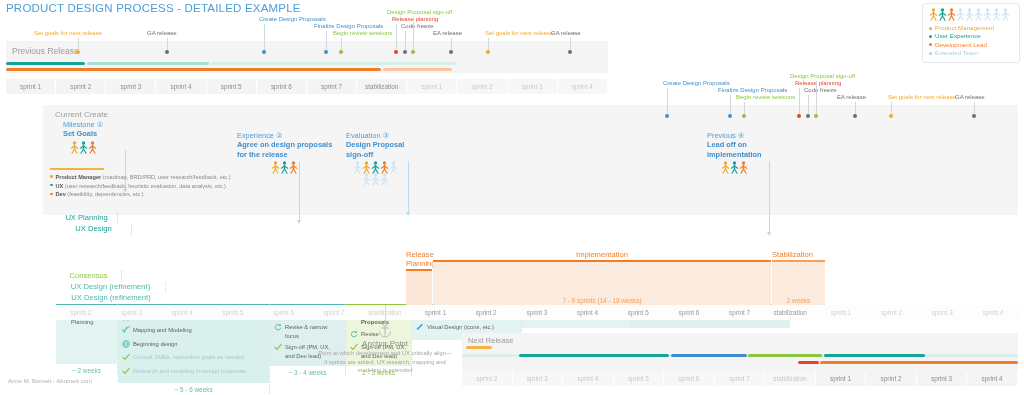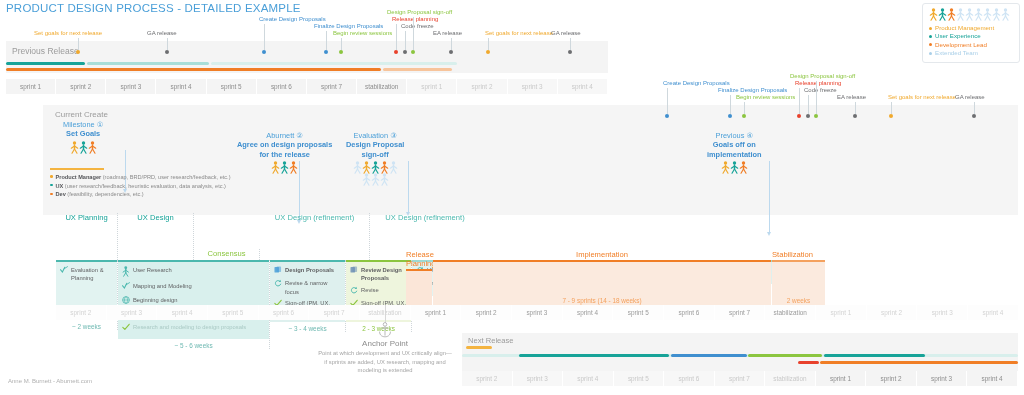--- a/index.html
+++ b/index.html
@@ -77,7 +77,7 @@
   #cur-band { left:43px; top:105px; width:975px; height:110px; background:#f5f5f5; }
   #cur-label { left:55px; top:110px; font-size:8px; color:#9b9b9b; }
 
-  .milestone { position:absolute; text-align:center; }
+  .milestone { position:absolute; }
   .milestone .ms-title { color:#4a9fd8; font-size:7.4px; line-height:1.25; white-space:nowrap; }
   .milestone .ms-sub { color:#3f8fcf; font-size:7.4px; line-height:1.25; font-weight:bold; }
   .milestone .ms-figs { display:flex; justify-content:center; gap:0px; margin-top:2px; }

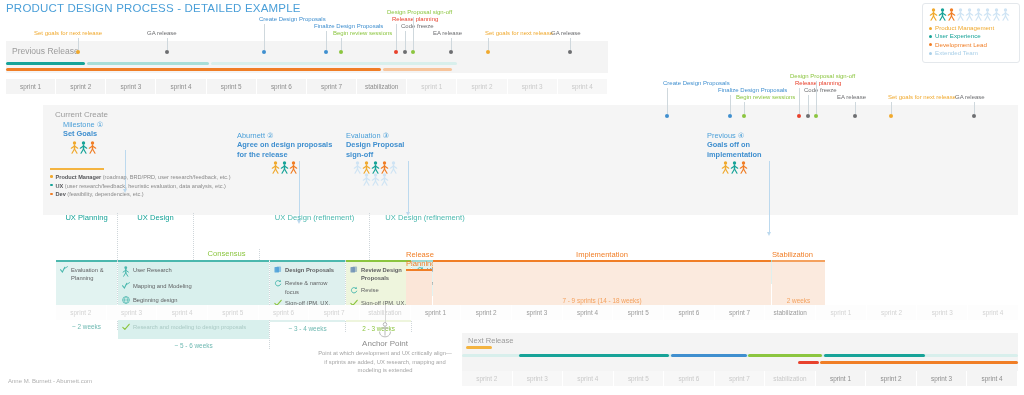--- a/index.html
+++ b/index.html
@@ -393,7 +393,7 @@
     </div>
     <div class="ms-arrow" style="left:125px;top:150px;height:40px;"></div>
     <div class="milestone" style="left:237px;top:131px;">
-      <div class="ms-title">Aburnett ②</div>
+      <div class="ms-title">Experience ②</div>
       <div class="ms-sub">Agree on design proposals</div>
       <div class="ms-sub">for the release</div>
       <div class="ms-figs">

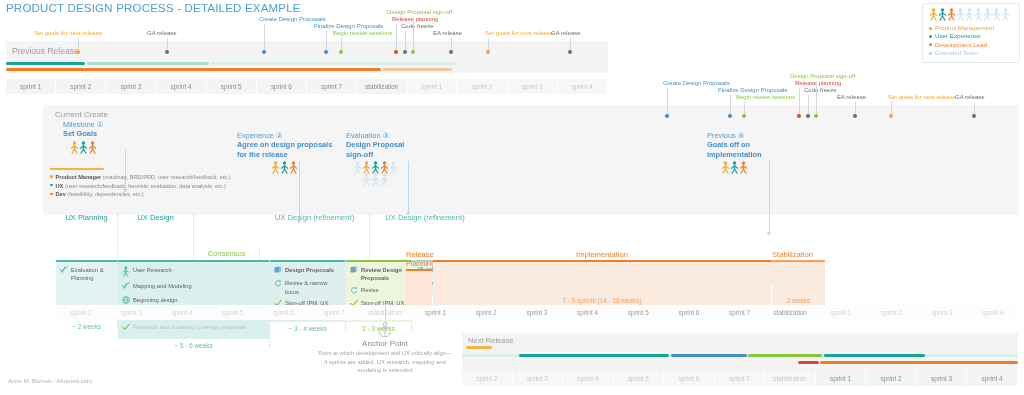--- a/index.html
+++ b/index.html
@@ -500,7 +500,7 @@
     <div class="ms-arrow" style="left:408px;top:161px;height:52px;"></div>
     <div class="milestone" style="left:707px;top:131px;">
       <div class="ms-title">Previous ④</div>
-      <div class="ms-sub">Goals off on</div>
+      <div class="ms-sub">Lead off on</div>
       <div class="ms-sub">implementation</div>
       <div class="ms-figs">
         <svg class="fig" viewBox="0 0 9 13" width="9" height="13">

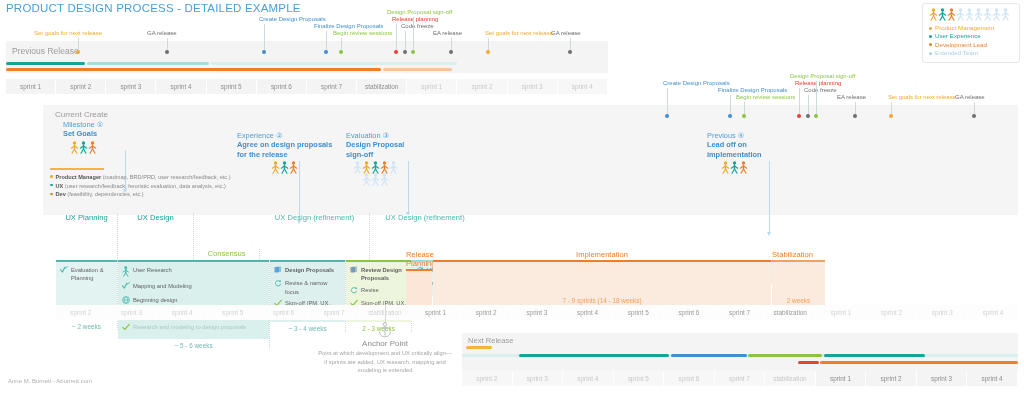--- a/index.html
+++ b/index.html
@@ -99,7 +99,7 @@
 
   
   #phases { position:absolute; left:56px; top:213px; width:905px; }
-  .phase-hdr-row { display:flex; }
+  .phase-hdr-row { display:flex;flex-direction:column; }
   .phase-hdr {
     text-align:center; font-size:7.6px; padding-bottom:2px;
     border-right:1px dotted #cfd6da;

